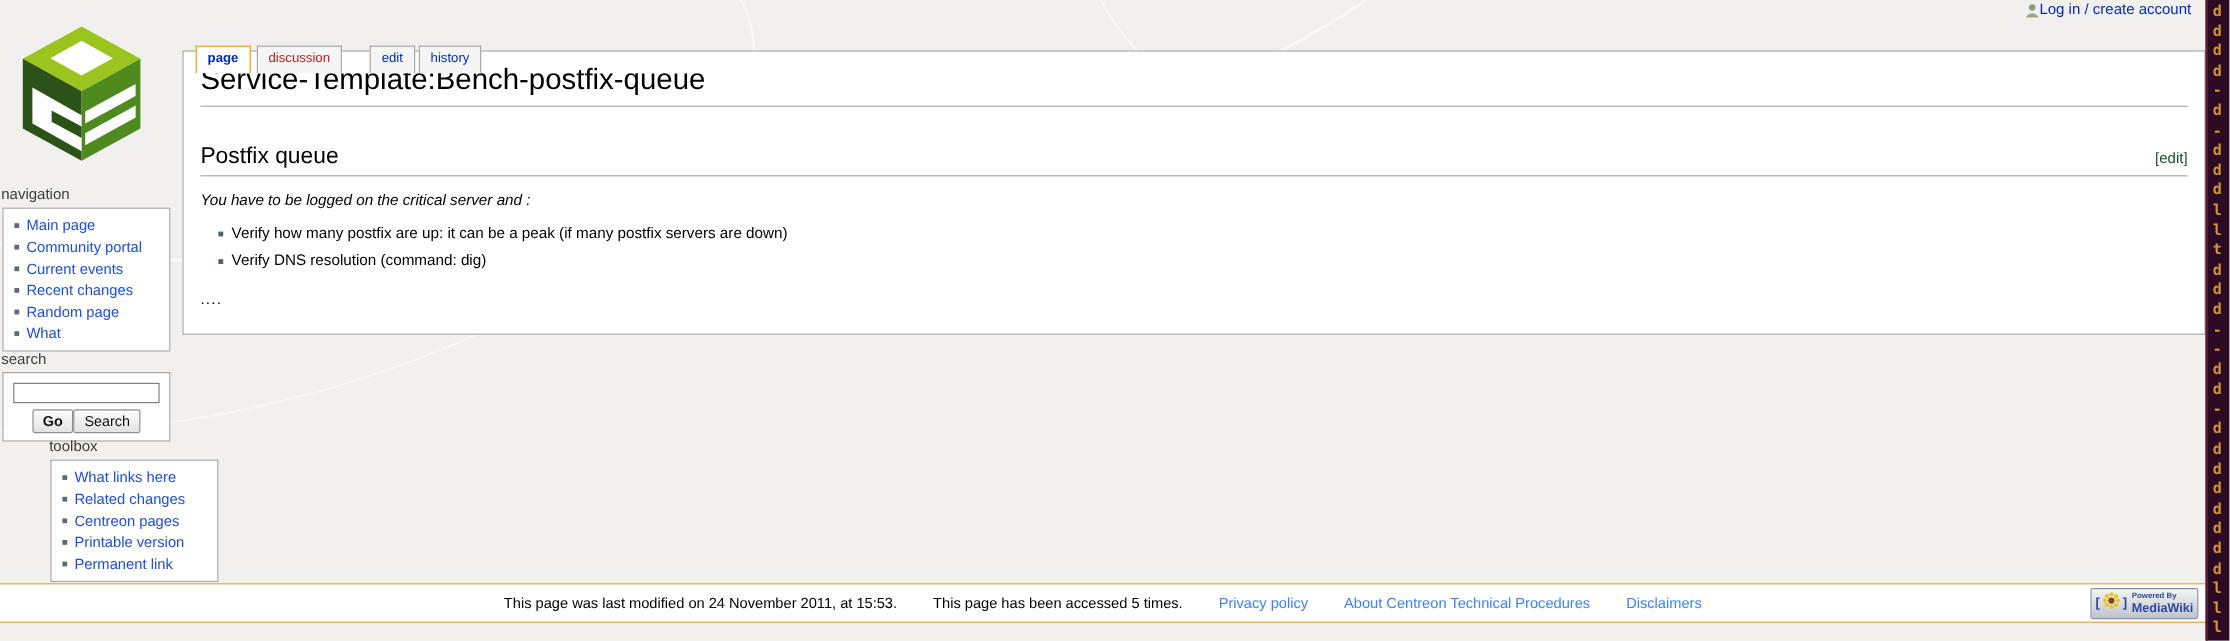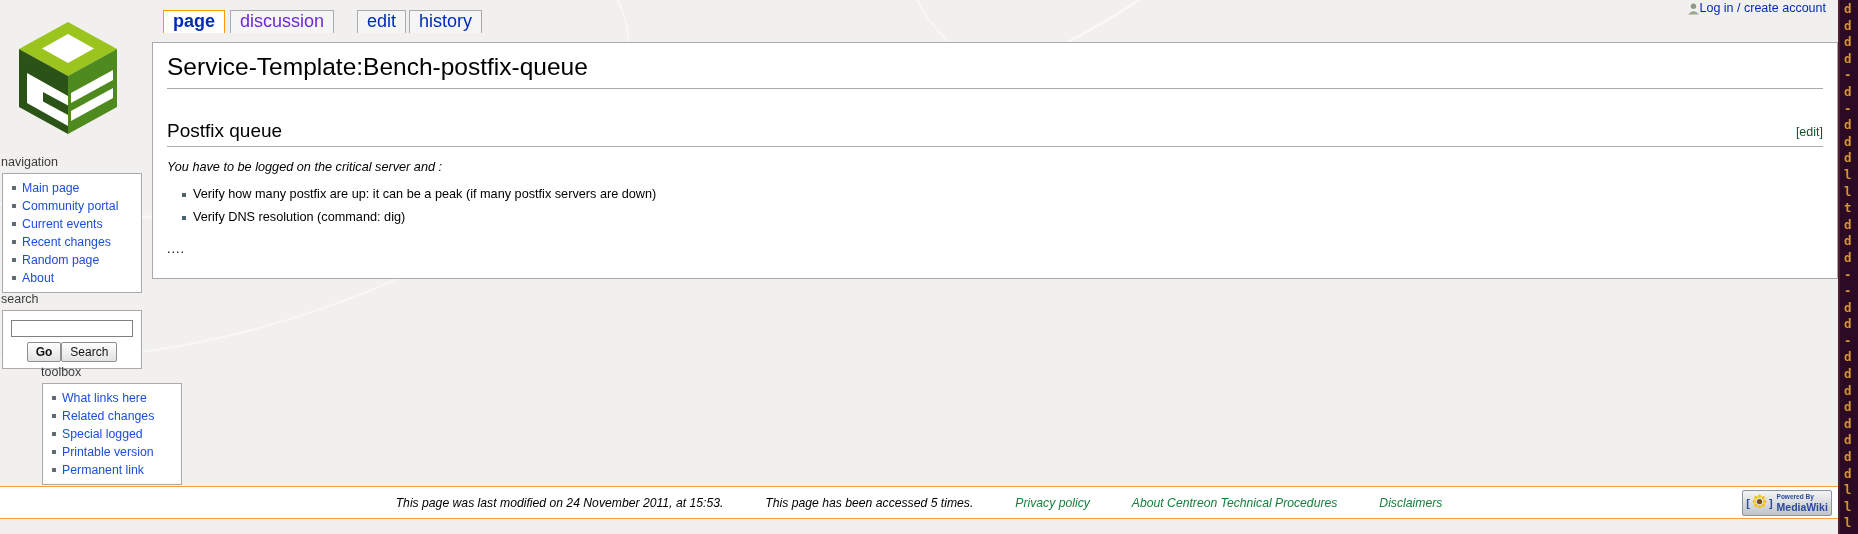--- a/index.html
+++ b/index.html
@@ -50,7 +50,7 @@
 
   
   .tabs { position:absolute; left:163px; top:10px; display:flex; align-items:flex-end;
-          z-index:3; font-size:18px; }
+          z-index:3; font-size:11px; }
   .tab { height:23px; line-height:21px; padding:0 9px; background:#f5f5f5;
          border:1px solid #aaa; border-bottom:none; color:#002bb8; cursor:pointer; }
   .tab.active { background:#fff; border-color:#ff9900; font-weight:bold; }

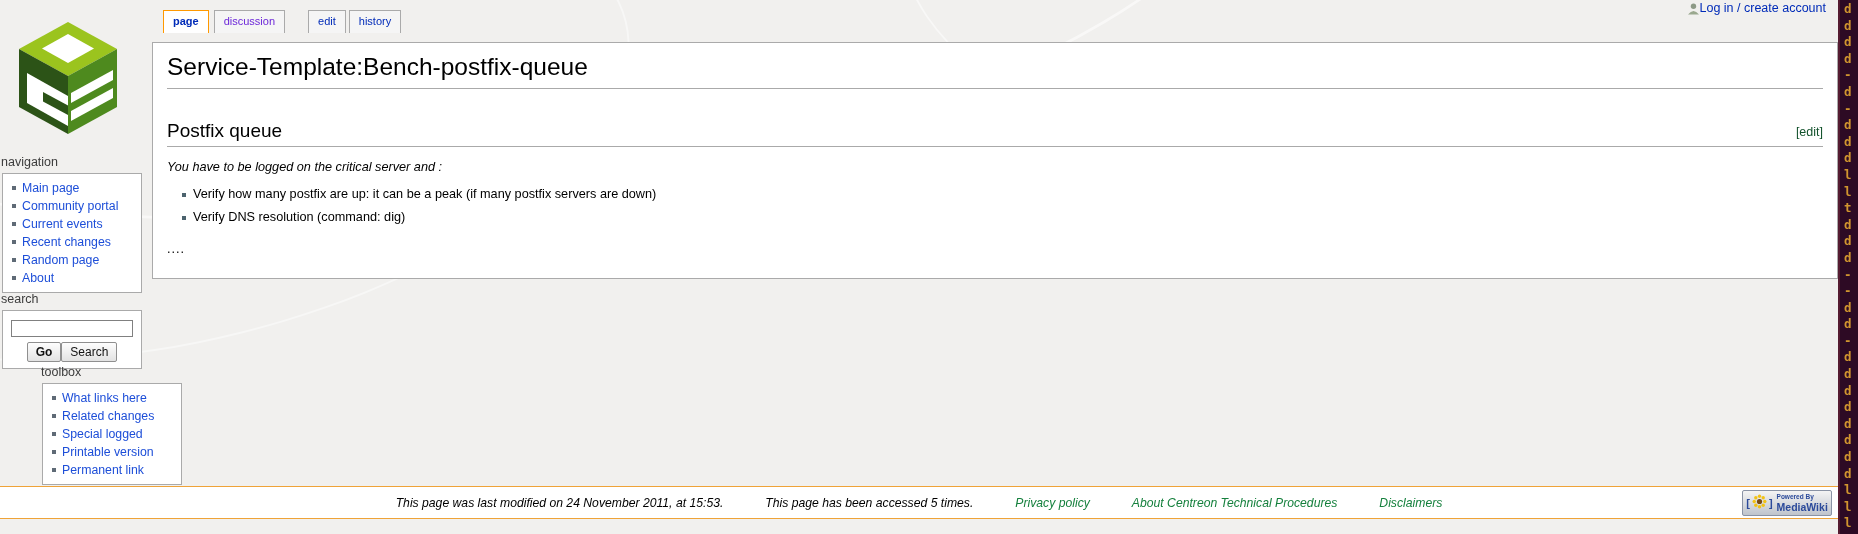--- a/index.html
+++ b/index.html
@@ -54,7 +54,7 @@
   .tab { height:23px; line-height:21px; padding:0 9px; background:#f5f5f5;
          border:1px solid #aaa; border-bottom:none; color:#002bb8; cursor:pointer; }
   .tab.active { background:#fff; border-color:#ff9900; font-weight:bold; }
-  .tab.new { color:#6d28d9; }
+  .tab.new { color:#b91c1c;margin-top:28px; }
   .tab-page { margin-right:5px; }
   .tab-discussion { margin-right:23px; }
   .tab-edit { margin-right:3px; }

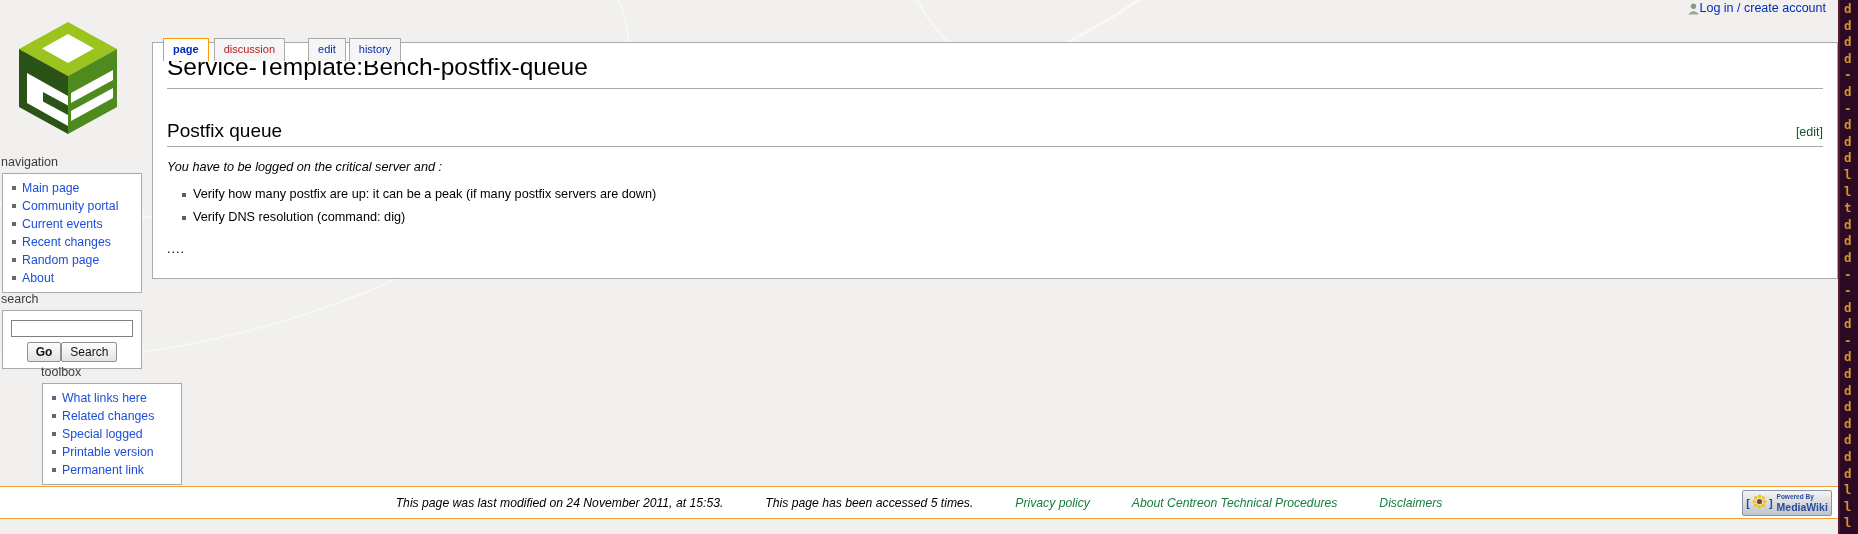--- a/index.html
+++ b/index.html
@@ -164,7 +164,7 @@
 
             <li>
               <span class="sq"></span>
-              <a>About</a>
+              <a>What</a>
             </li>
           </ul>
       </div>

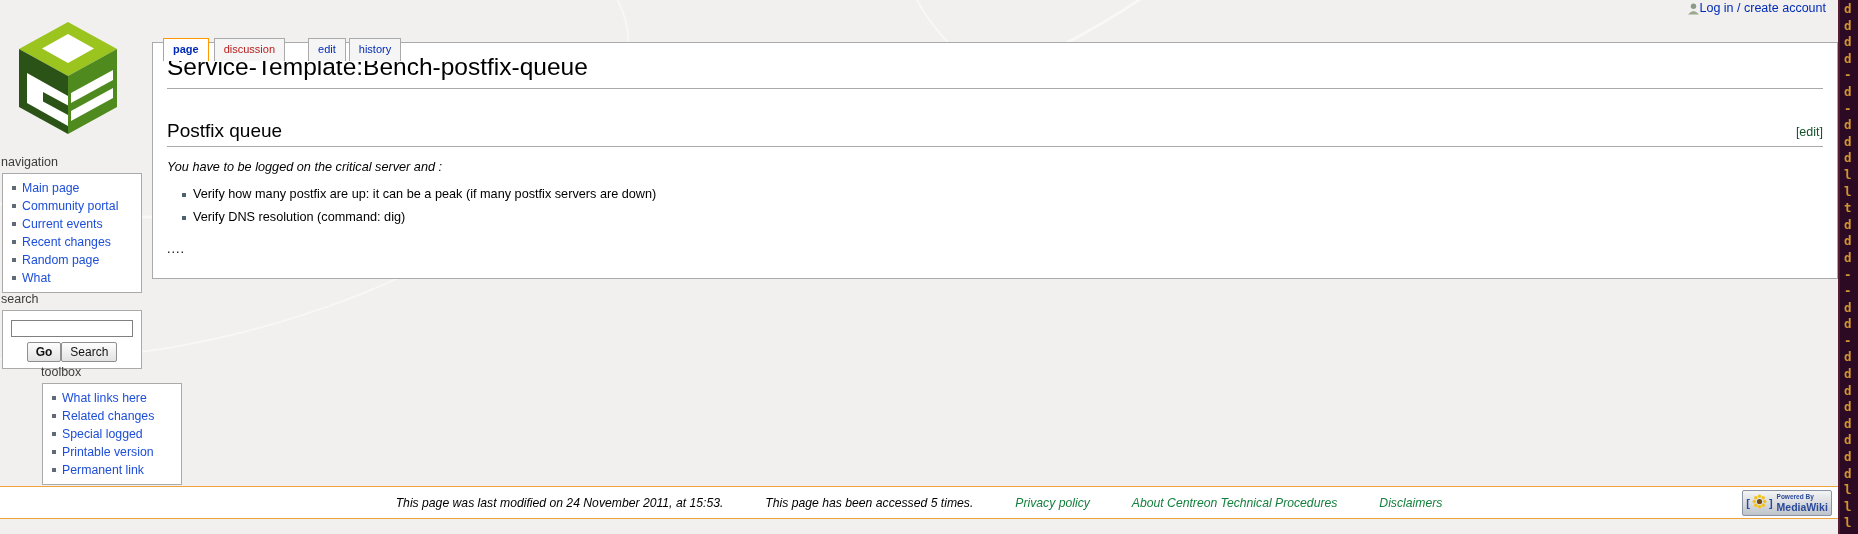--- a/index.html
+++ b/index.html
@@ -198,7 +198,7 @@
 
             <li>
               <span class="sq"></span>
-              <a>Special logged</a>
+              <a>Centreon pages</a>
             </li>
 
             <li>

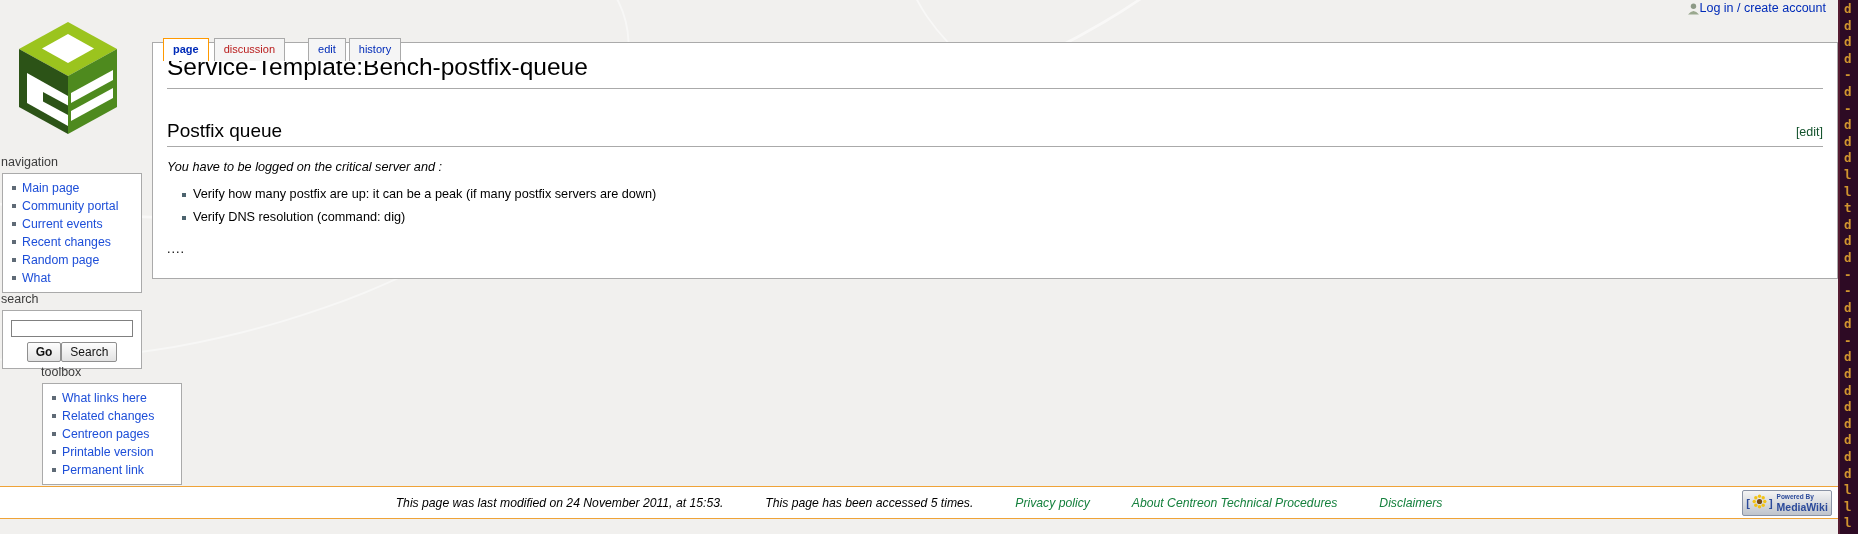--- a/index.html
+++ b/index.html
@@ -81,7 +81,7 @@
             background:#fff; border-top:1px solid #efa338; border-bottom:1px solid #efa338;
             z-index:2; }
   .footer-inner { height:100%; display:flex; align-items:center; justify-content:center;
-                  gap:42px; font-size:12.2px; color:#000;font-style:italic; }
+                  gap:30px; font-size:12.2px; color:#000; }
   .footer-inner a { color:#15803d; }
   .badge { position:absolute; right:6px; top:3px; height:26px; width:90px;
            background:linear-gradient(#f4f4f4,#bfc4cc); border:1px solid #8a93a5;

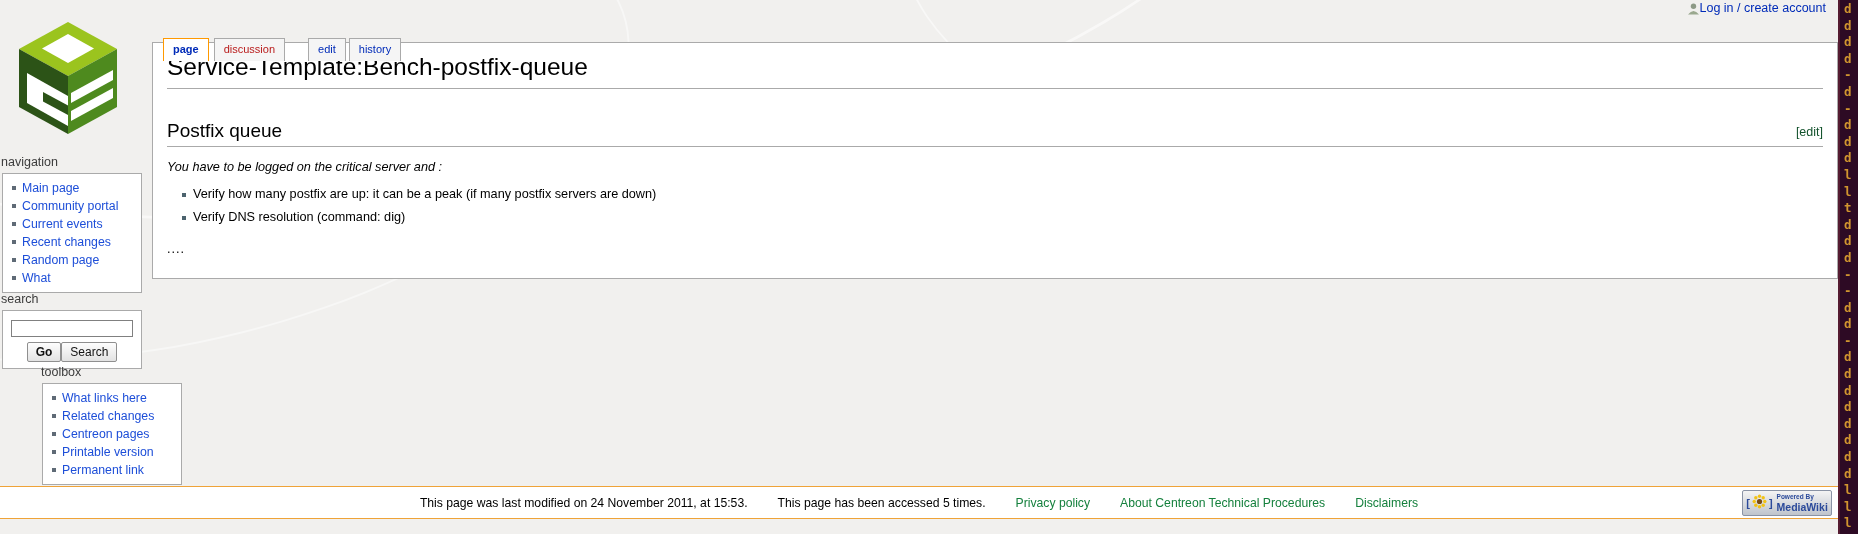--- a/index.html
+++ b/index.html
@@ -82,7 +82,7 @@
             z-index:2; }
   .footer-inner { height:100%; display:flex; align-items:center; justify-content:center;
                   gap:30px; font-size:12.2px; color:#000; }
-  .footer-inner a { color:#15803d; }
+  .footer-inner a { color:#3b82f6; }
   .badge { position:absolute; right:6px; top:3px; height:26px; width:90px;
            background:linear-gradient(#f4f4f4,#bfc4cc); border:1px solid #8a93a5;
            border-radius:2px; display:flex; align-items:center; justify-content:center;

